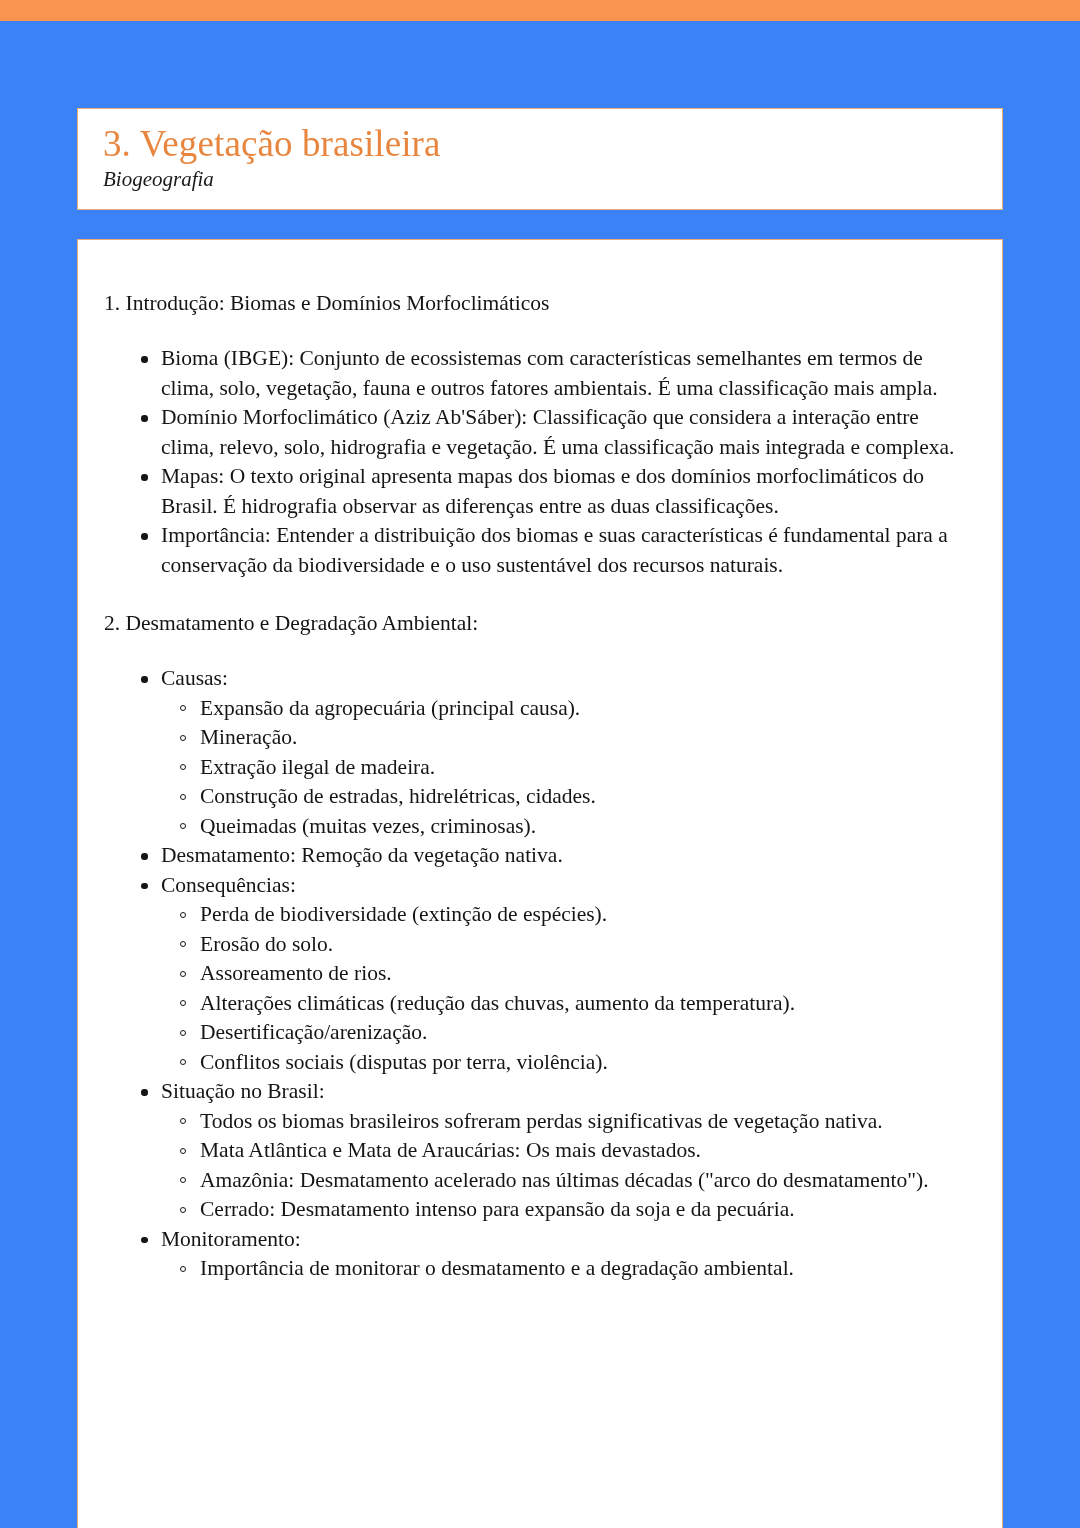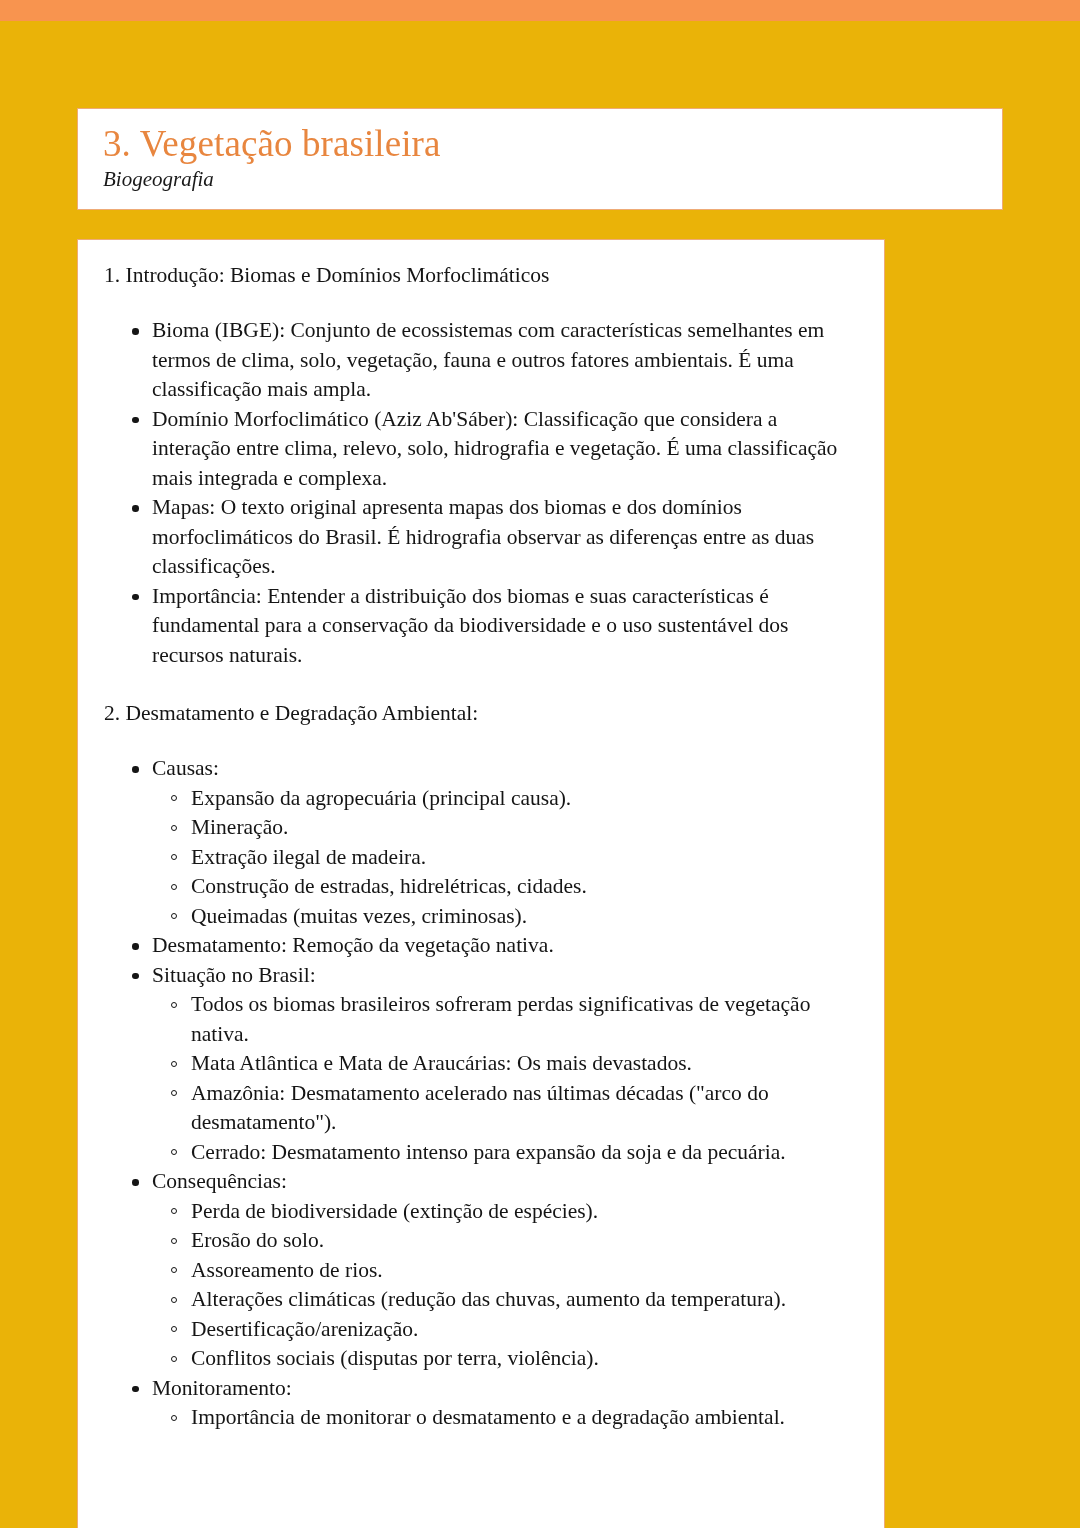--- a/index.html
+++ b/index.html
@@ -36,7 +36,7 @@
     left: 0;
     width: 1080px;
     height: 1507px;
-    background: #eab308;
+    background: #3b82f6;
   }
 
   

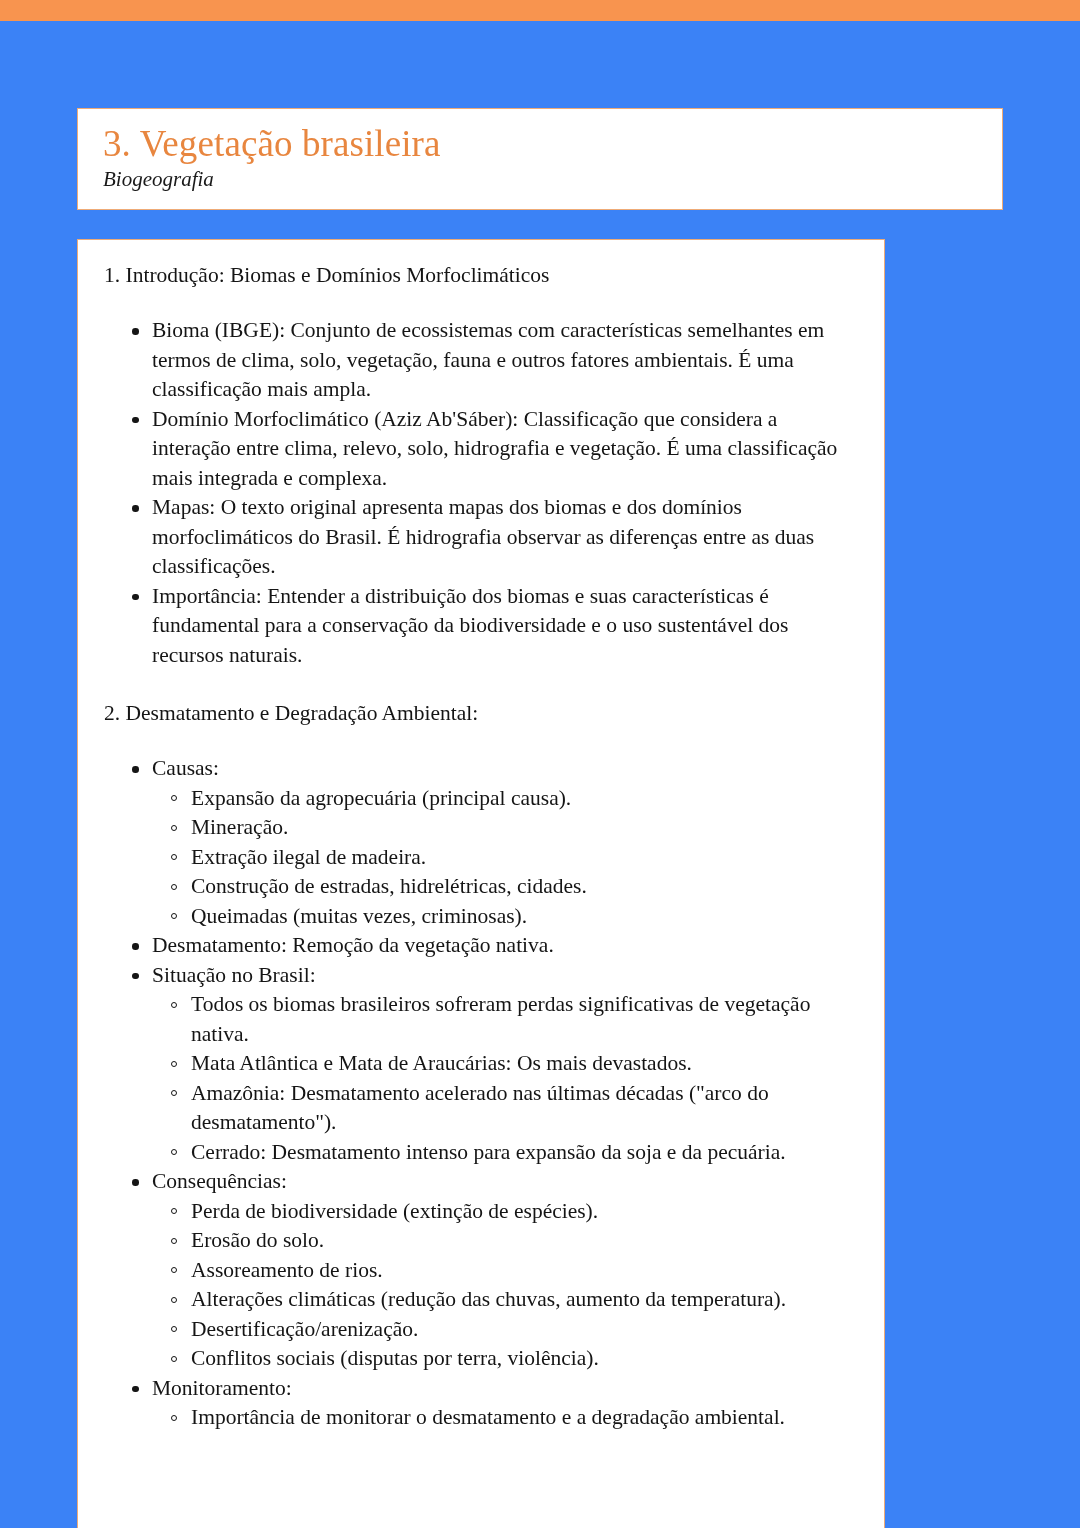--- a/index.html
+++ b/index.html
@@ -79,7 +79,7 @@
     position: absolute;
     left: 77px;
     top: 218px;
-    width: 808px;
+    width: 926px;
     height: 1289px;
     box-sizing: border-box;
     border-top: 1.6px solid #eeab77;
@@ -87,7 +87,7 @@
     border-right: 1.6px solid #eeab77;
     border-bottom: none;
     background: #ffffff;
-    padding: 20px 22px 0 26px;
+    padding: 48px 22px 0 26px;
   }
 
   .section-heading {

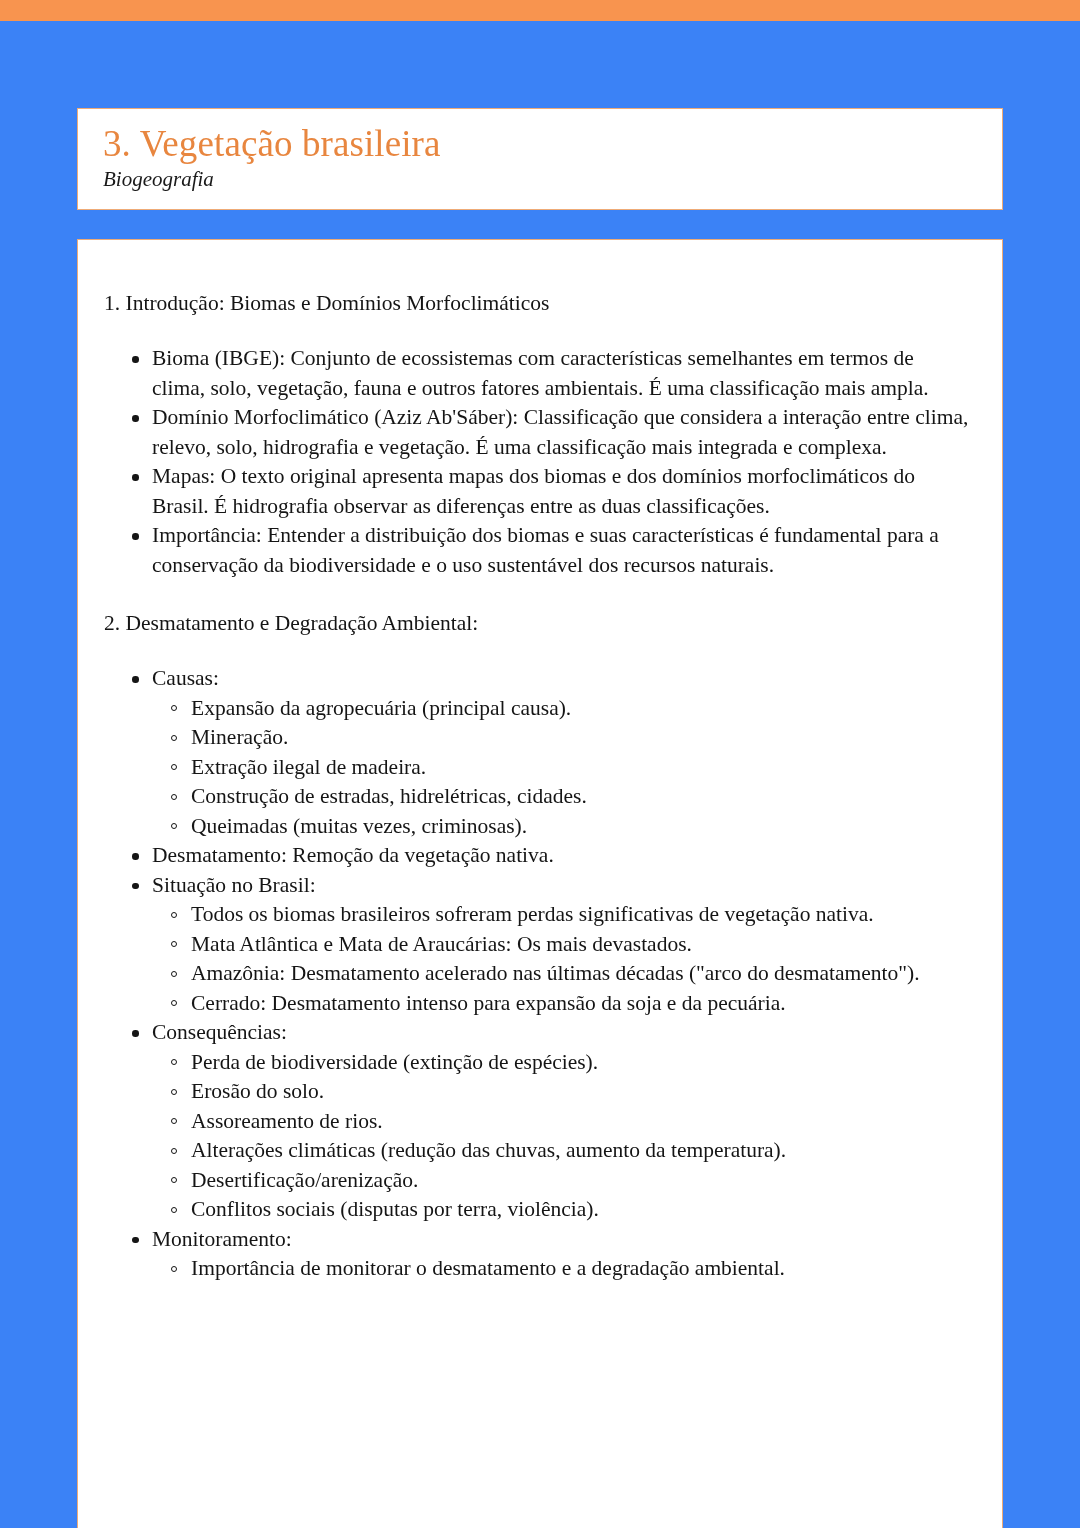--- a/index.html
+++ b/index.html
@@ -104,7 +104,7 @@
   
   ul.lvl1 {
     list-style: none;
-    margin: 8px;
+    margin: 17px;
     padding: 0;
   }
 

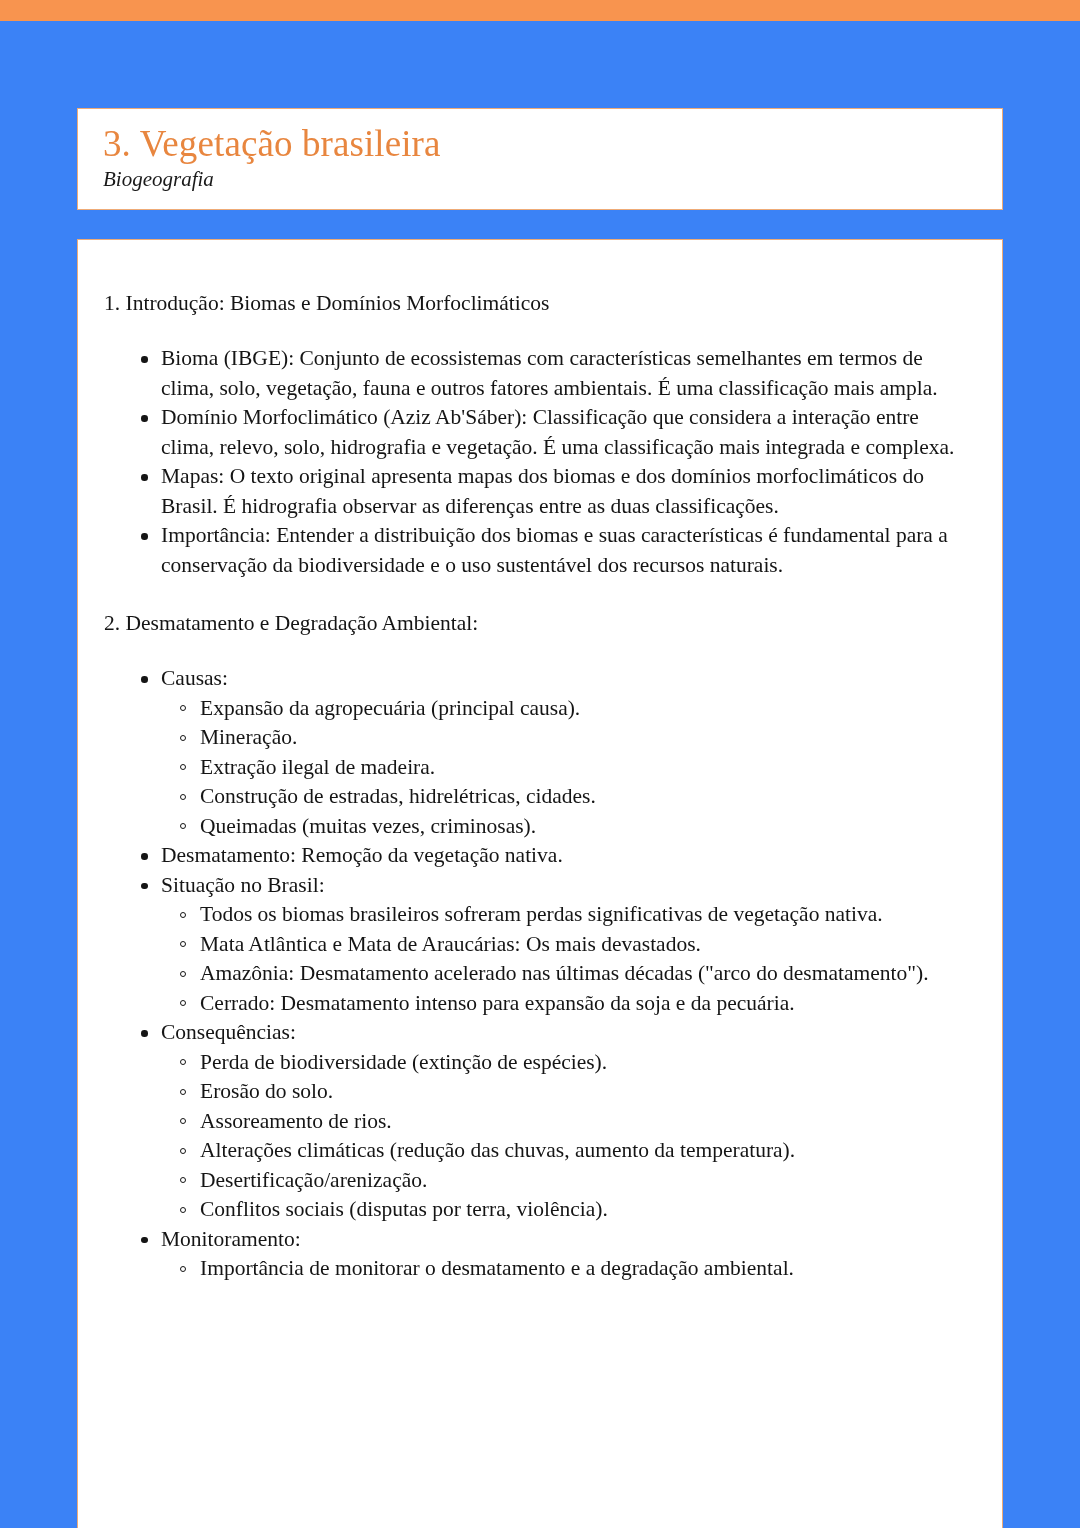--- a/index.html
+++ b/index.html
@@ -209,16 +209,6 @@
           </li>
           <li>
             <span class="bullet-disc"></span>
-            <span class="txt">Situação no Brasil:</span>
-            <ul class="lvl2">
-              <li><span class="bullet-ring"></span><span>Todos os biomas brasileiros sofreram perdas significativas de vegetação nativa.</span></li>
-              <li><span class="bullet-ring"></span><span>Mata Atlântica e Mata de Araucárias: Os mais devastados.</span></li>
-              <li><span class="bullet-ring"></span><span>Amazônia: Desmatamento acelerado nas últimas décadas ("arco do desmatamento").</span></li>
-              <li><span class="bullet-ring"></span><span>Cerrado: Desmatamento intenso para expansão da soja e da pecuária.</span></li>
-            </ul>
-          </li>
-          <li>
-            <span class="bullet-disc"></span>
             <span class="txt">Consequências:</span>
             <ul class="lvl2">
               <li><span class="bullet-ring"></span><span>Perda de biodiversidade (extinção de espécies).</span></li>
@@ -231,6 +221,16 @@
           </li>
           <li>
             <span class="bullet-disc"></span>
+            <span class="txt">Situação no Brasil:</span>
+            <ul class="lvl2">
+              <li><span class="bullet-ring"></span><span>Todos os biomas brasileiros sofreram perdas significativas de vegetação nativa.</span></li>
+              <li><span class="bullet-ring"></span><span>Mata Atlântica e Mata de Araucárias: Os mais devastados.</span></li>
+              <li><span class="bullet-ring"></span><span>Amazônia: Desmatamento acelerado nas últimas décadas ("arco do desmatamento").</span></li>
+              <li><span class="bullet-ring"></span><span>Cerrado: Desmatamento intenso para expansão da soja e da pecuária.</span></li>
+            </ul>
+          </li>
+          <li>
+            <span class="bullet-disc"></span>
             <span class="txt">Monitoramento:</span>
             <ul class="lvl2">
               <li><span class="bullet-ring"></span><span>Importância de monitorar o desmatamento e a degradação ambiental.</span></li>

